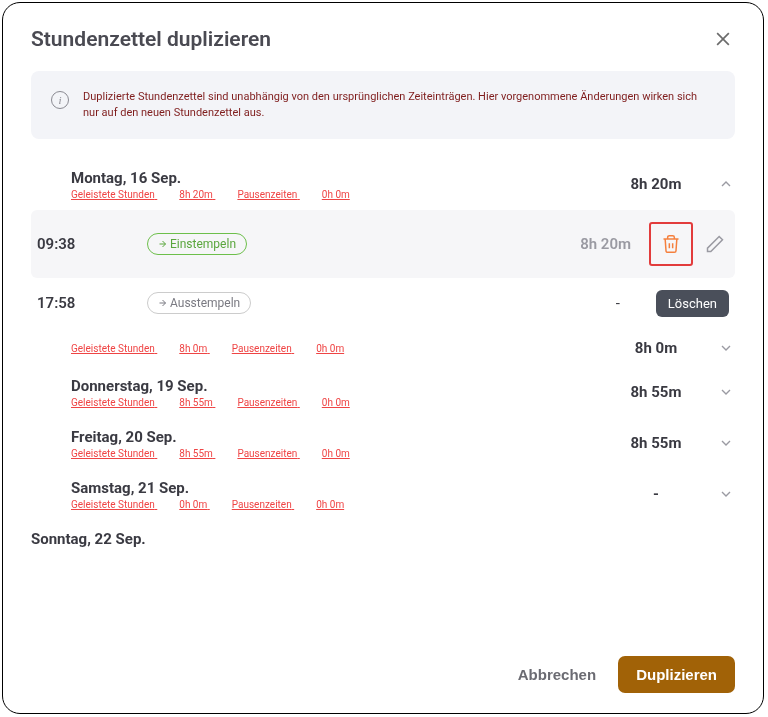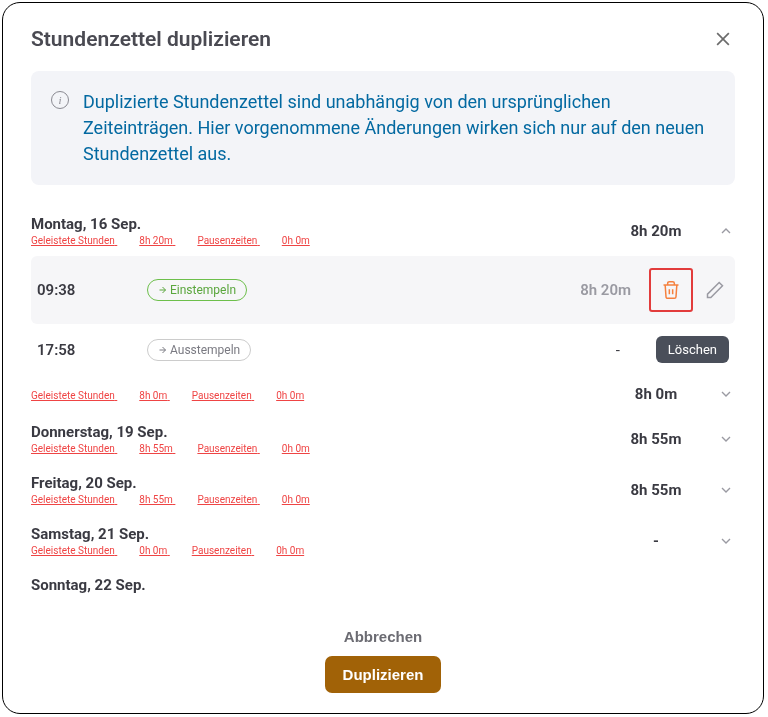--- a/index.html
+++ b/index.html
@@ -71,9 +71,9 @@
   margin-top: 2px;
 }
 .info-text {
-  font-size: 18px;
+  font-size: 11px;
   line-height: 1.45;
-  color: #0369a1;
+  color: #7f1d1d;
 }
 .day-row {
   display: flex;

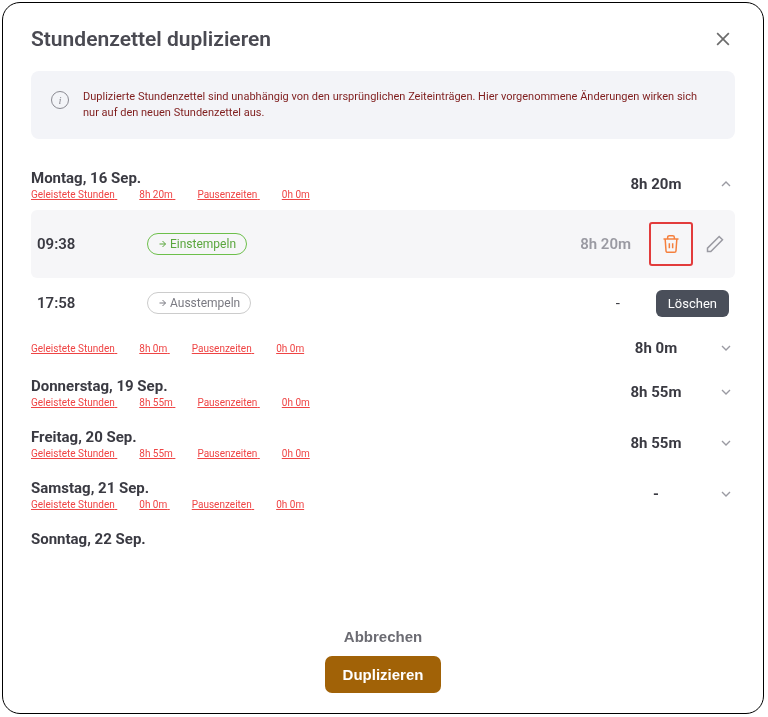--- a/index.html
+++ b/index.html
@@ -83,6 +83,7 @@
 }
 .day-main {
   flex: 1;
+  margin-left: 40px;
 }
 .day-title {
   font-size: 15px;

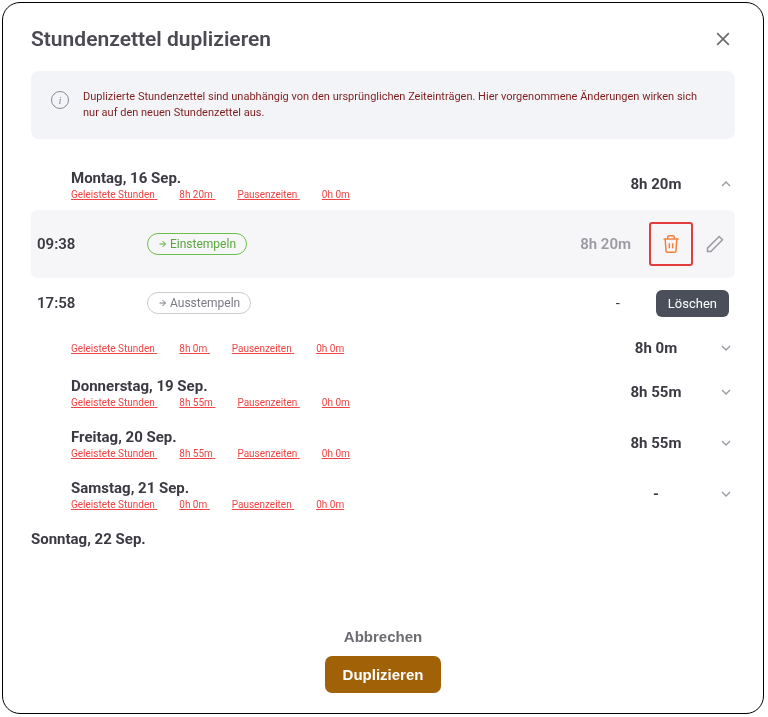--- a/index.html
+++ b/index.html
@@ -192,9 +192,8 @@
   display: flex;
   justify-content: flex-end;
   align-items: center;
-  gap: 11px;
+  gap: 22px;
   padding: 18px 28px 20px 28px;
-  flex-direction: column;
 }
 .btn-cancel {
   font-size: 15px;

